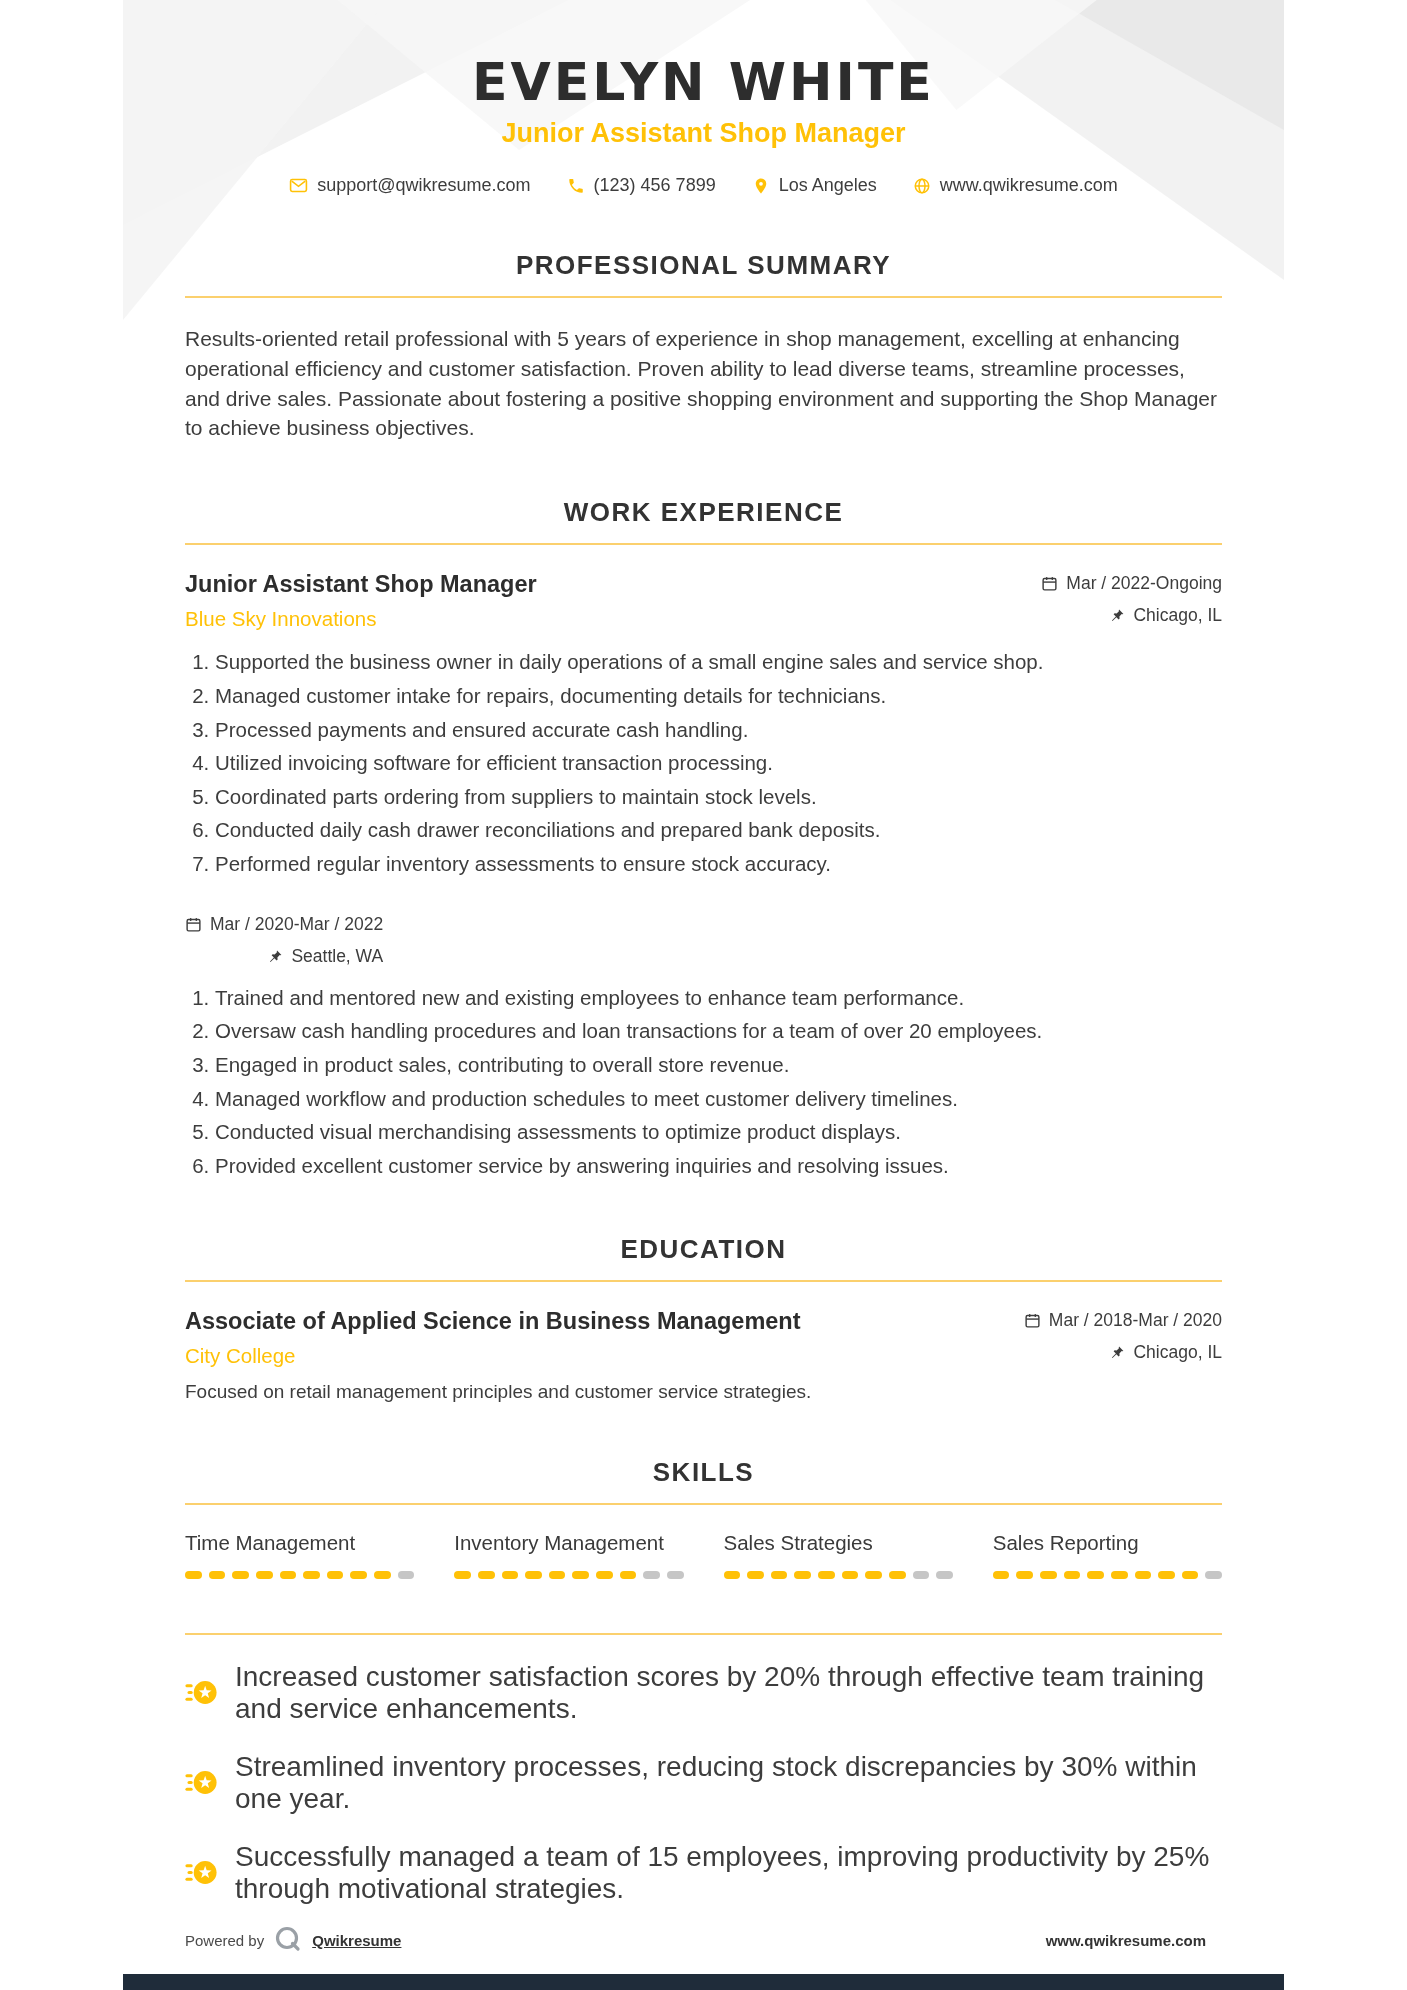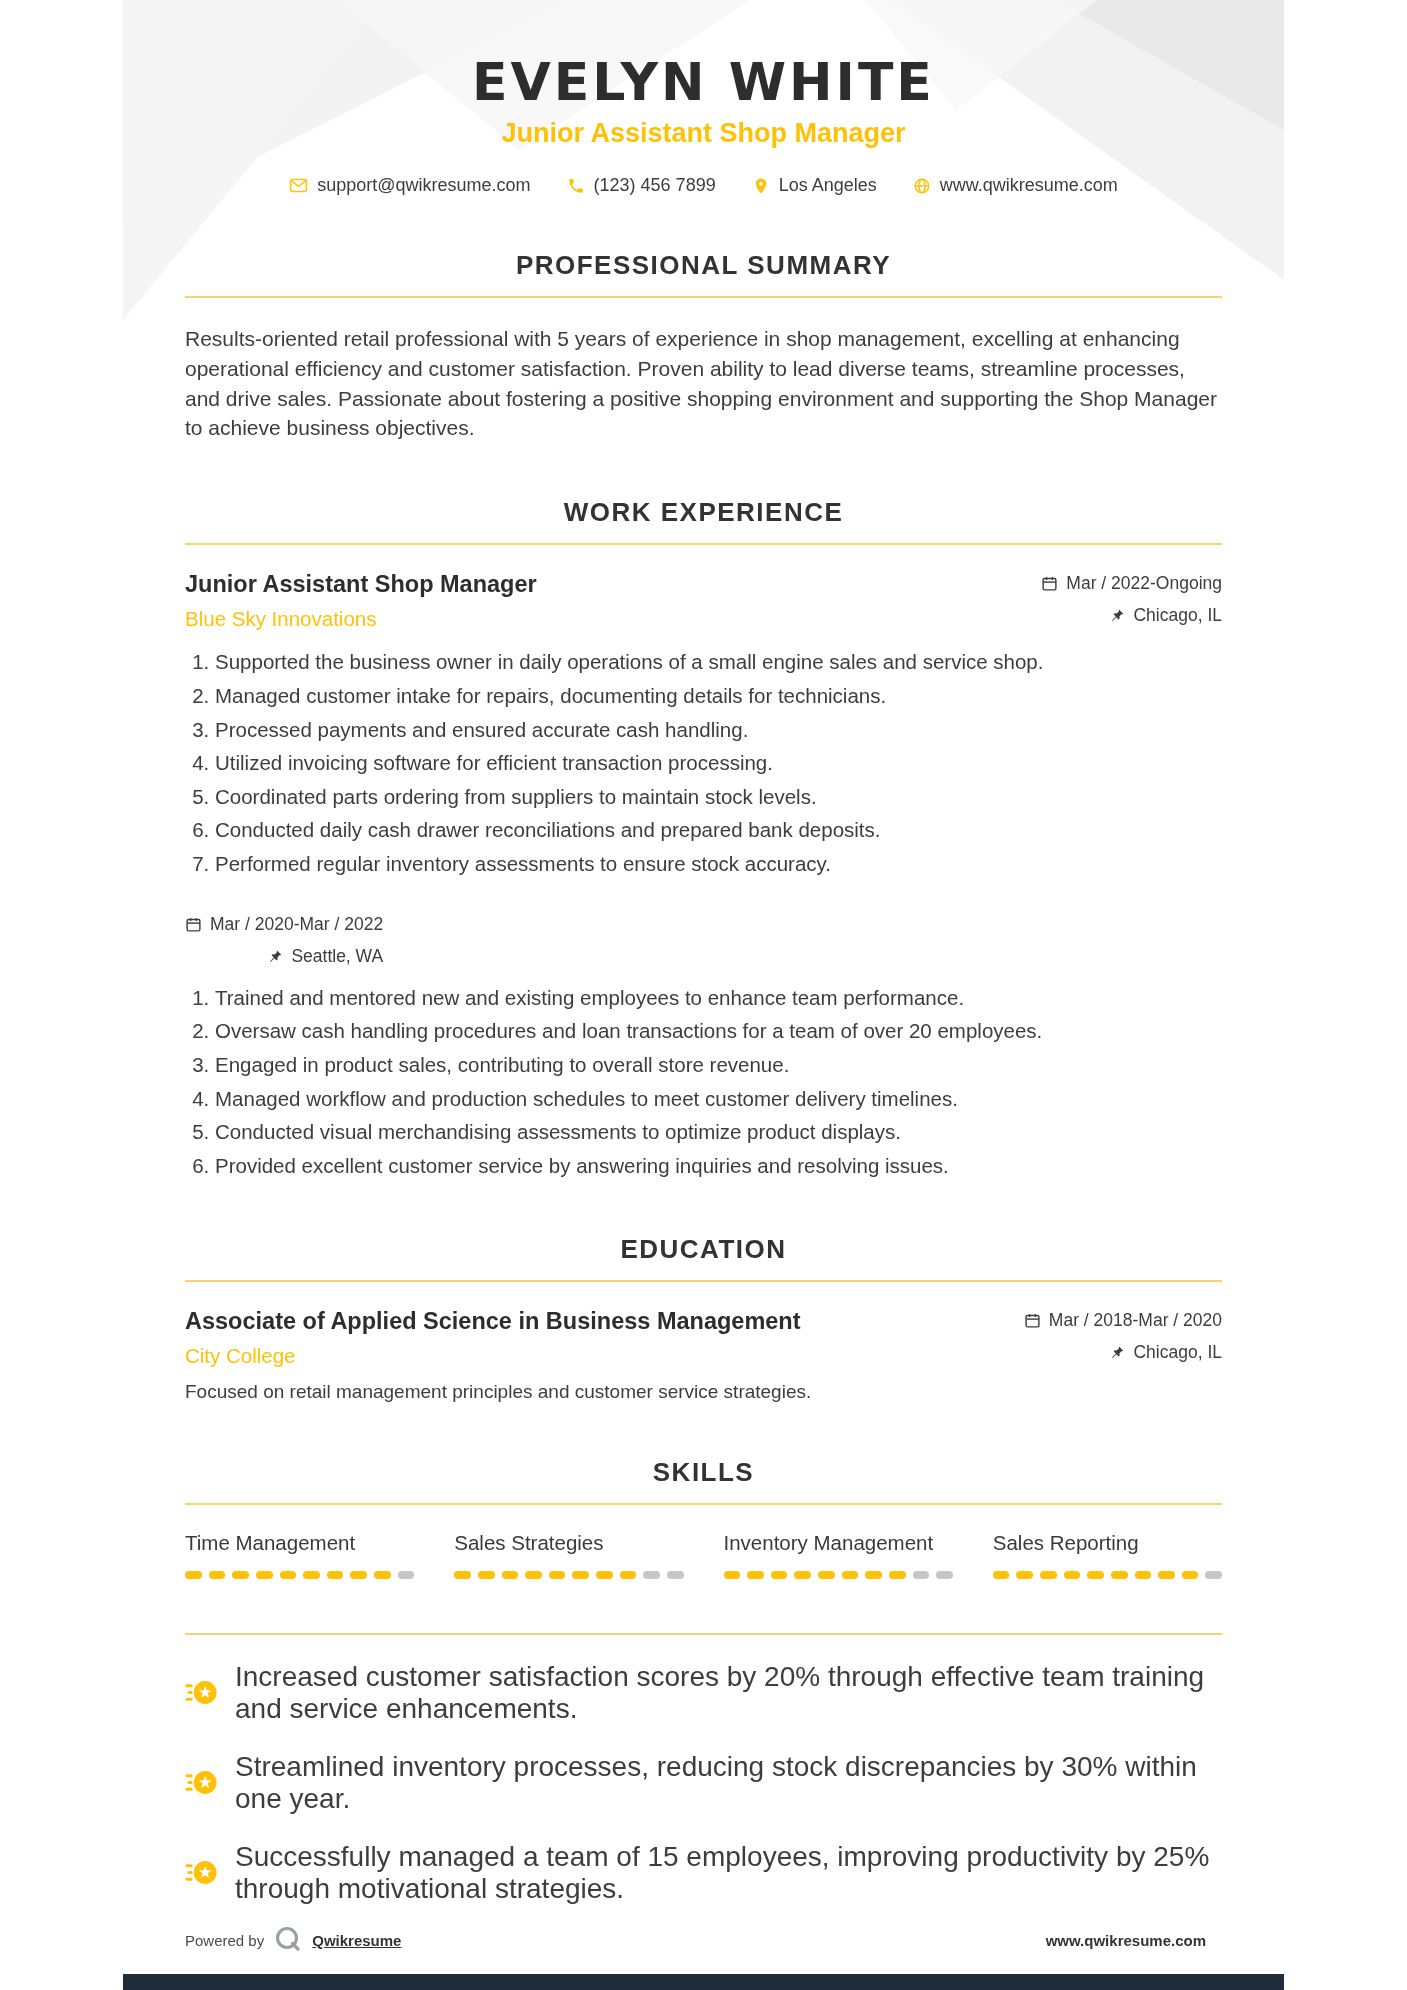--- a/index.html
+++ b/index.html
@@ -334,22 +334,22 @@
             </div>
         </div>
         <div class="skill">
+          <div class="skill-name">Inventory Management</div>
+          <div class="skill-bar">
+              <span class="dash filled"></span>
+              <span class="dash filled"></span>
+              <span class="dash filled"></span>
+              <span class="dash filled"></span>
+              <span class="dash filled"></span>
+              <span class="dash filled"></span>
+              <span class="dash filled"></span>
+              <span class="dash filled"></span>
+              <span class="dash empty"></span>
+              <span class="dash empty"></span>
+            </div>
+        </div>
+        <div class="skill">
           <div class="skill-name">Sales Strategies</div>
-          <div class="skill-bar">
-              <span class="dash filled"></span>
-              <span class="dash filled"></span>
-              <span class="dash filled"></span>
-              <span class="dash filled"></span>
-              <span class="dash filled"></span>
-              <span class="dash filled"></span>
-              <span class="dash filled"></span>
-              <span class="dash filled"></span>
-              <span class="dash empty"></span>
-              <span class="dash empty"></span>
-            </div>
-        </div>
-        <div class="skill">
-          <div class="skill-name">Inventory Management</div>
           <div class="skill-bar">
               <span class="dash filled"></span>
               <span class="dash filled"></span>

